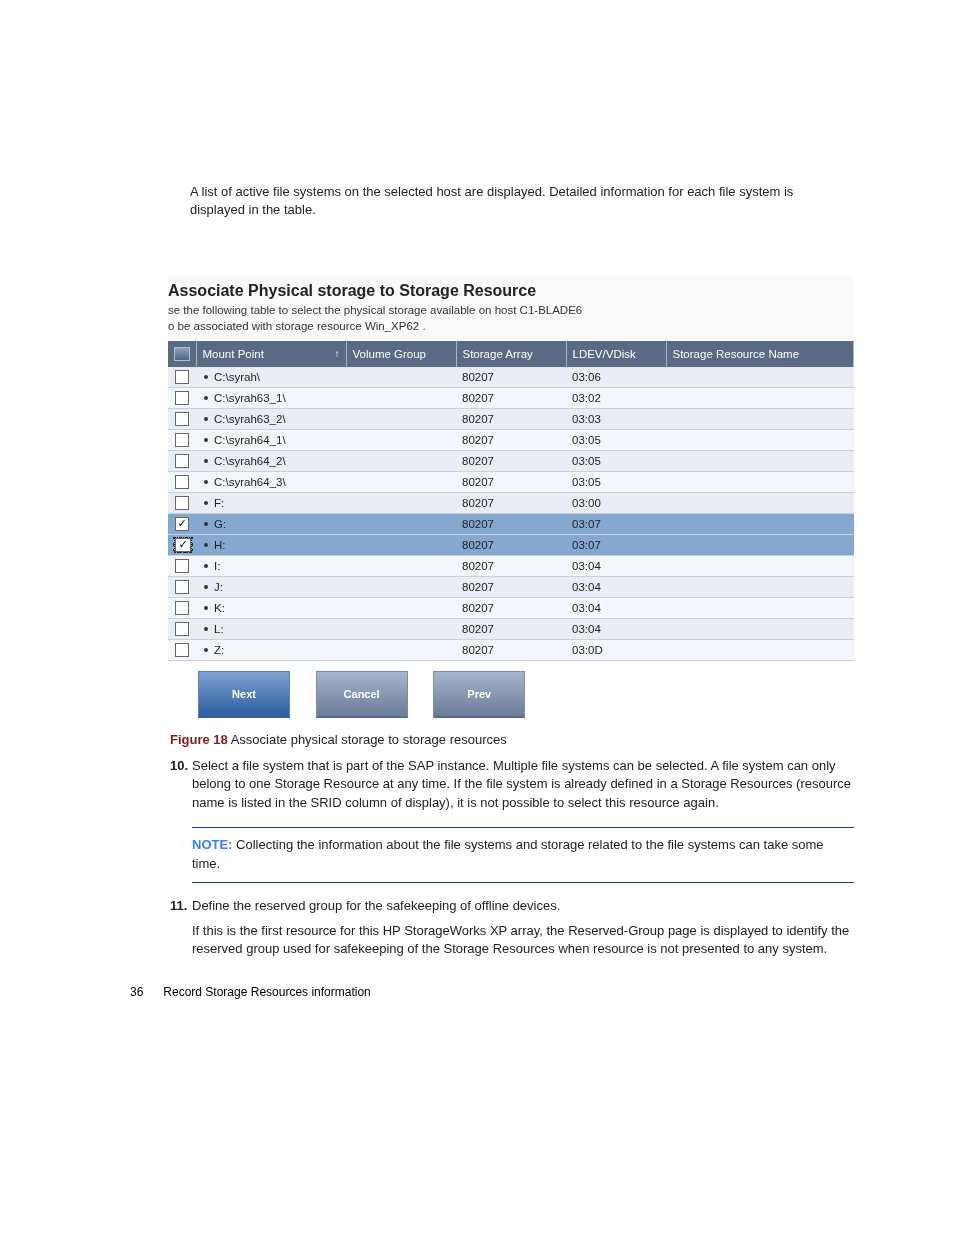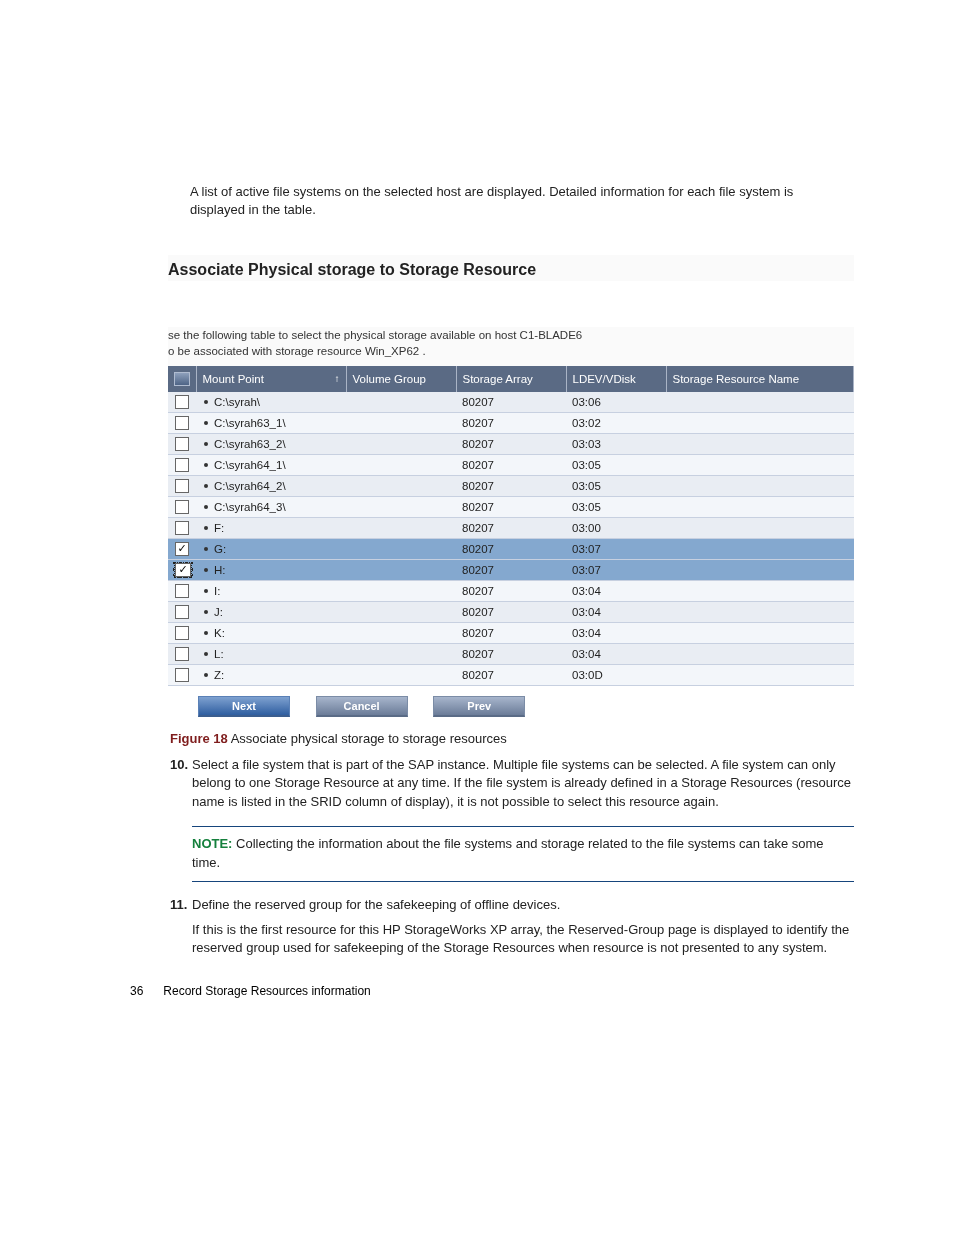--- a/index.html
+++ b/index.html
@@ -19,7 +19,7 @@
     margin-left: 20px;
     margin-right: 20px;
     line-height: 1.4;
-    margin-bottom: 36px;
+    margin-bottom: 57px;
   }
   .screenshot {
     margin-left: -2px;

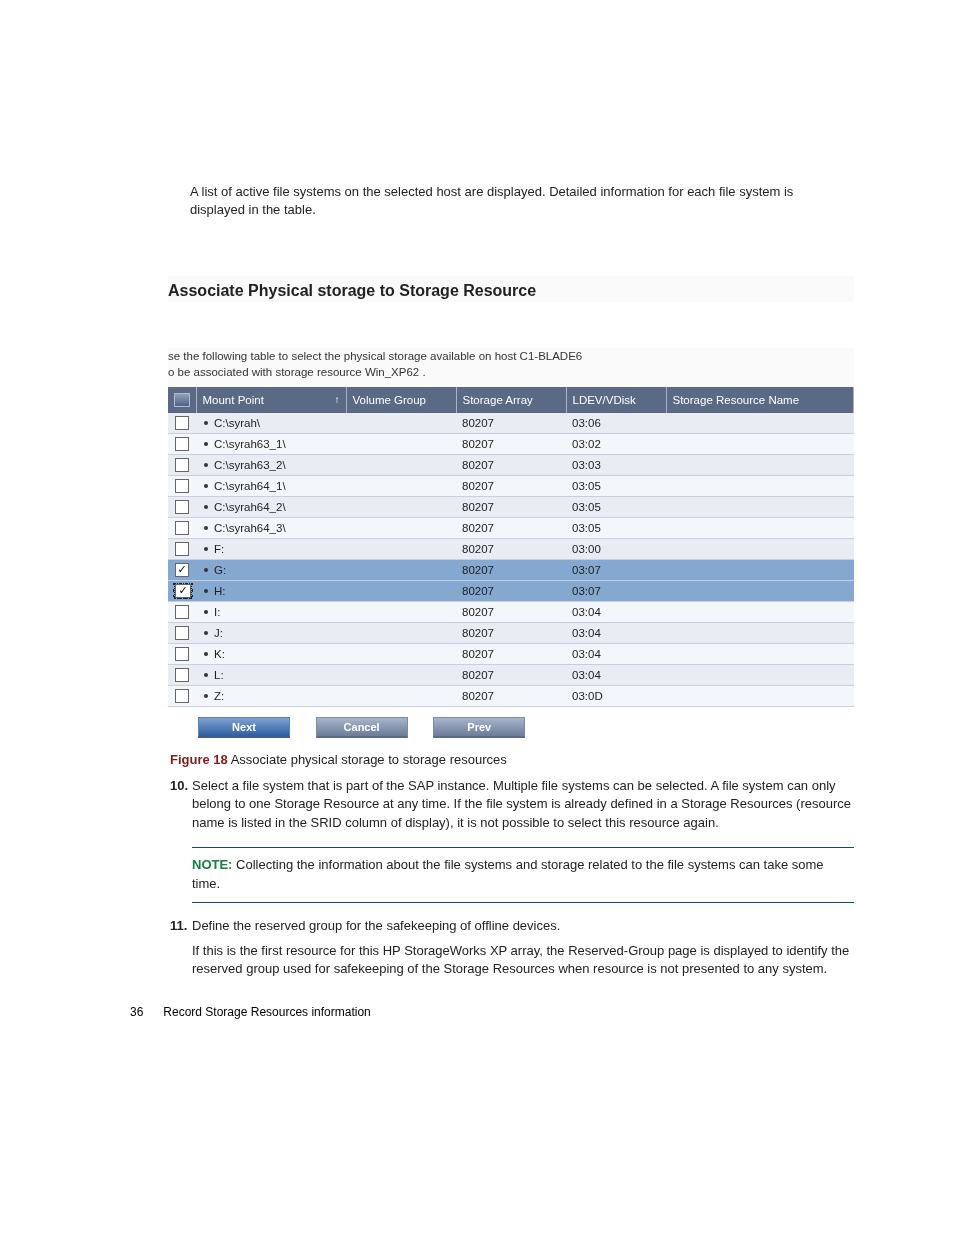--- a/index.html
+++ b/index.html
@@ -39,7 +39,6 @@
     background: #fafafa;
     padding-bottom: 6px;
     line-height: 1.4;
-    margin-top: 46px;
   }
   table.storage {
     border-collapse: collapse;

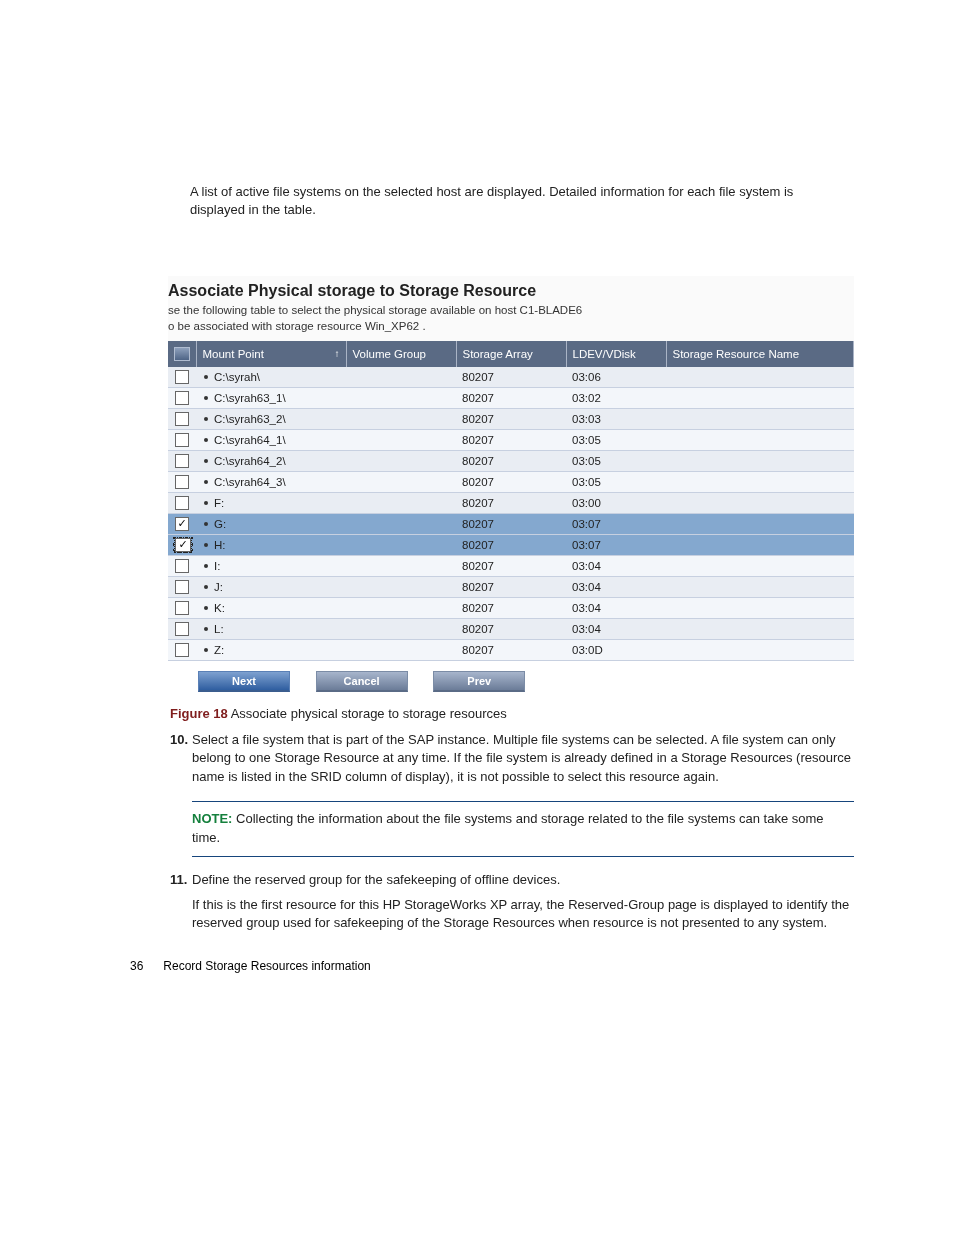--- a/index.html
+++ b/index.html
@@ -113,7 +113,7 @@
     font-size: 11px;
     font-weight: bold;
     color: #fff;
-    padding: 3px 0;
+    padding: 16px 0;
     margin-right: 22px;
     background: linear-gradient(#7ea1d0,#2f5ea0);
     border: 1px solid #5a80b6;

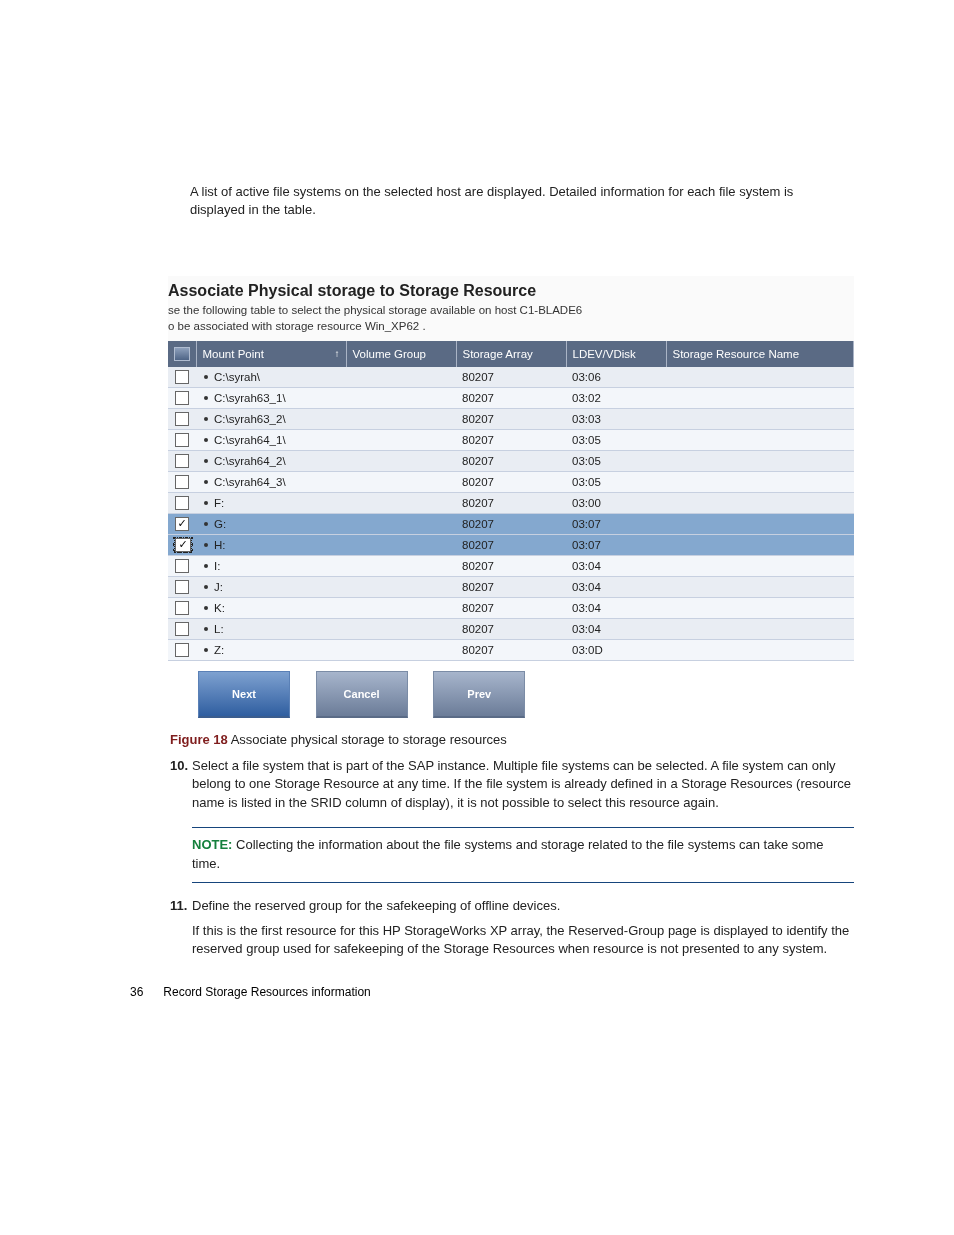--- a/index.html
+++ b/index.html
@@ -137,7 +137,7 @@
     padding: 8px 0;
     line-height: 1.45;
   }
-  .note b { color: #15803d; }
+  .note b { color: #3b82f6; }
   .subtxt { margin-left: 22px; line-height: 1.45; margin-top: 4px; }
   .footer {
     position: relative;

